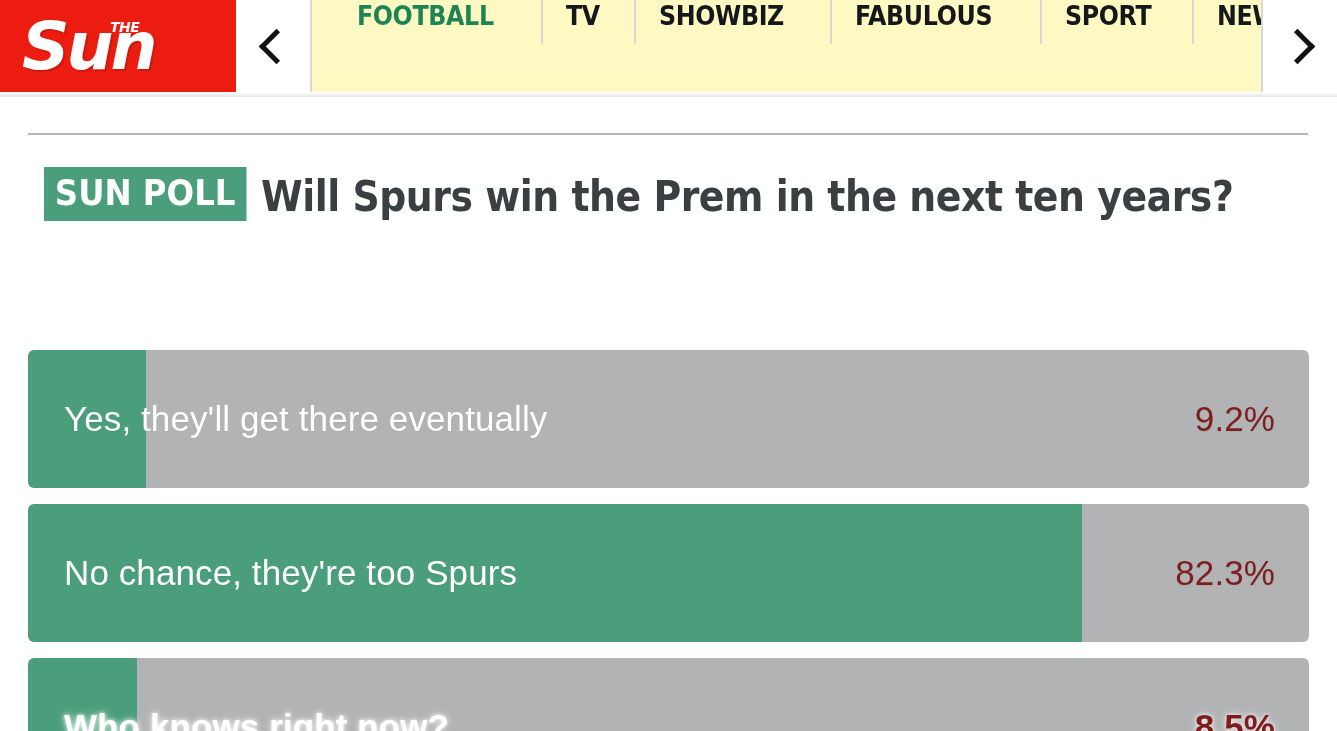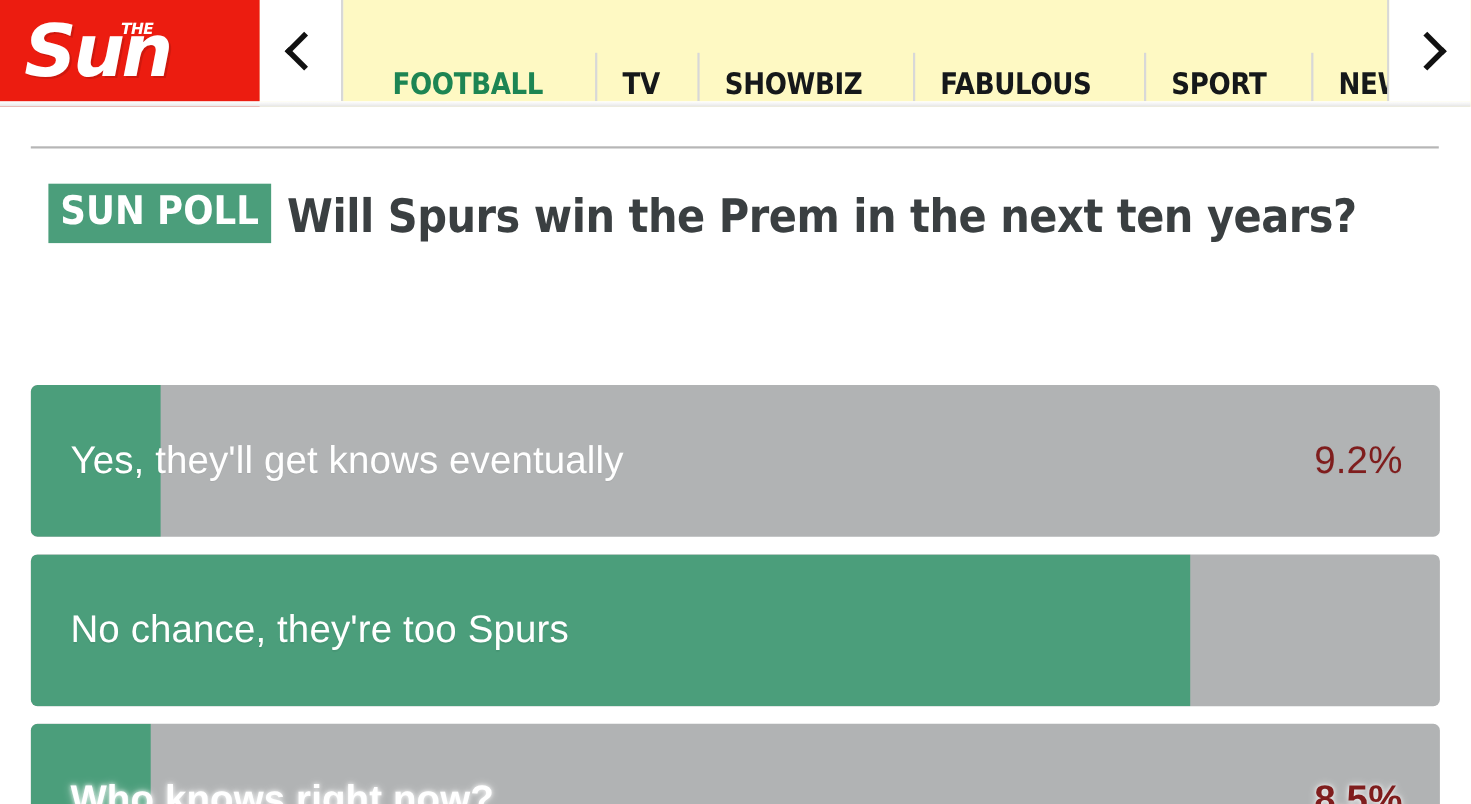--- a/index.html
+++ b/index.html
@@ -101,7 +101,7 @@
   .nav-list {
     flex: 1 1 auto;
     display: flex;
-    align-items: flex-end;
+    align-items: flex-start;
     height: 92px;
     padding: 0 0 0 22px;
     box-sizing: border-box;

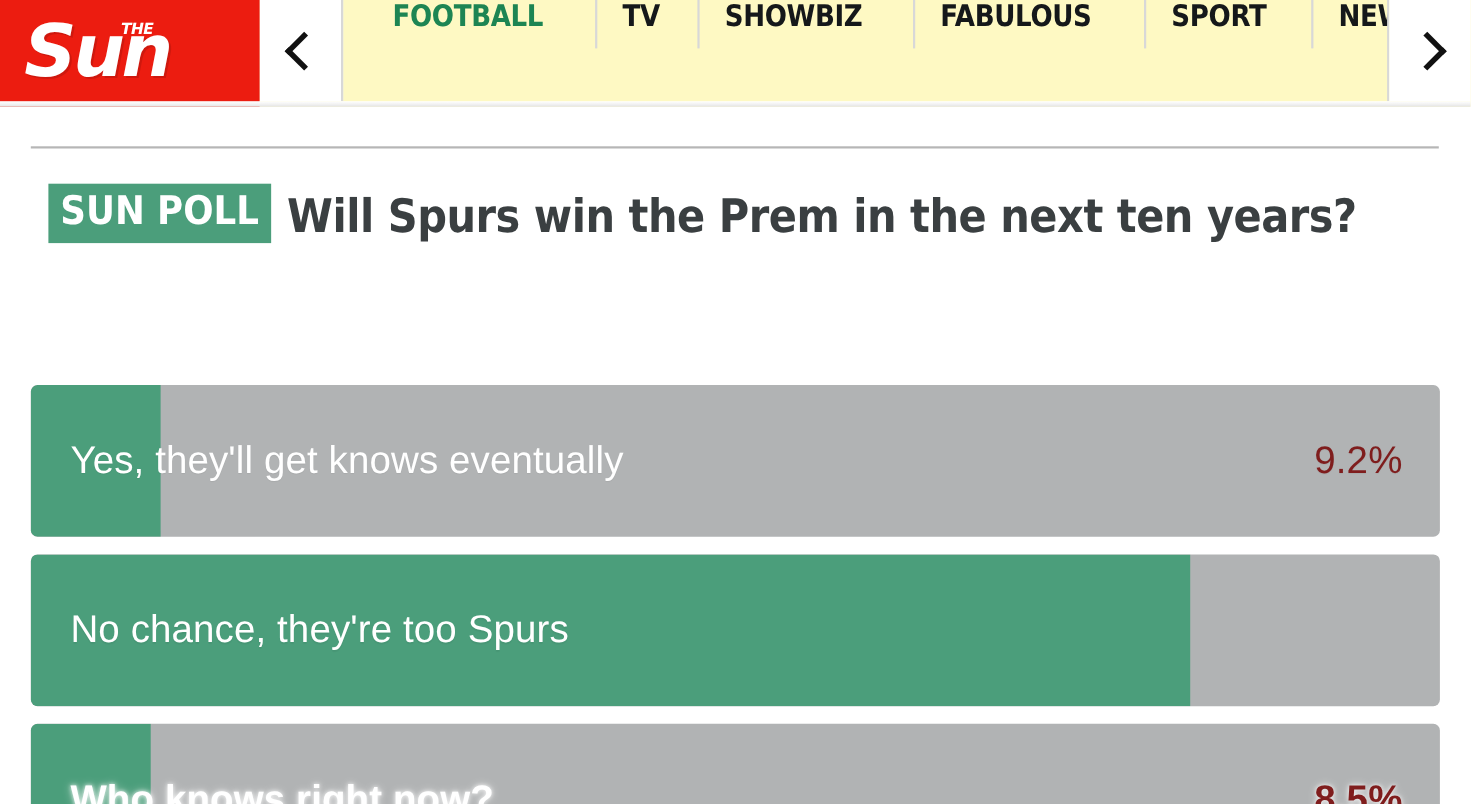--- a/index.html
+++ b/index.html
@@ -286,7 +286,7 @@
 
     <div class="bar-row" style="background: rgb(177, 179, 180);">
       <div class="bar-fill" style="width: 9.2%; background: rgb(75, 158, 123);"></div>
-      <div class="bar-label">Yes, they'll get knows eventually</div>
+      <div class="bar-label">Yes, they'll get there eventually</div>
       <div class="bar-pct">9.2%</div>
     </div>
 

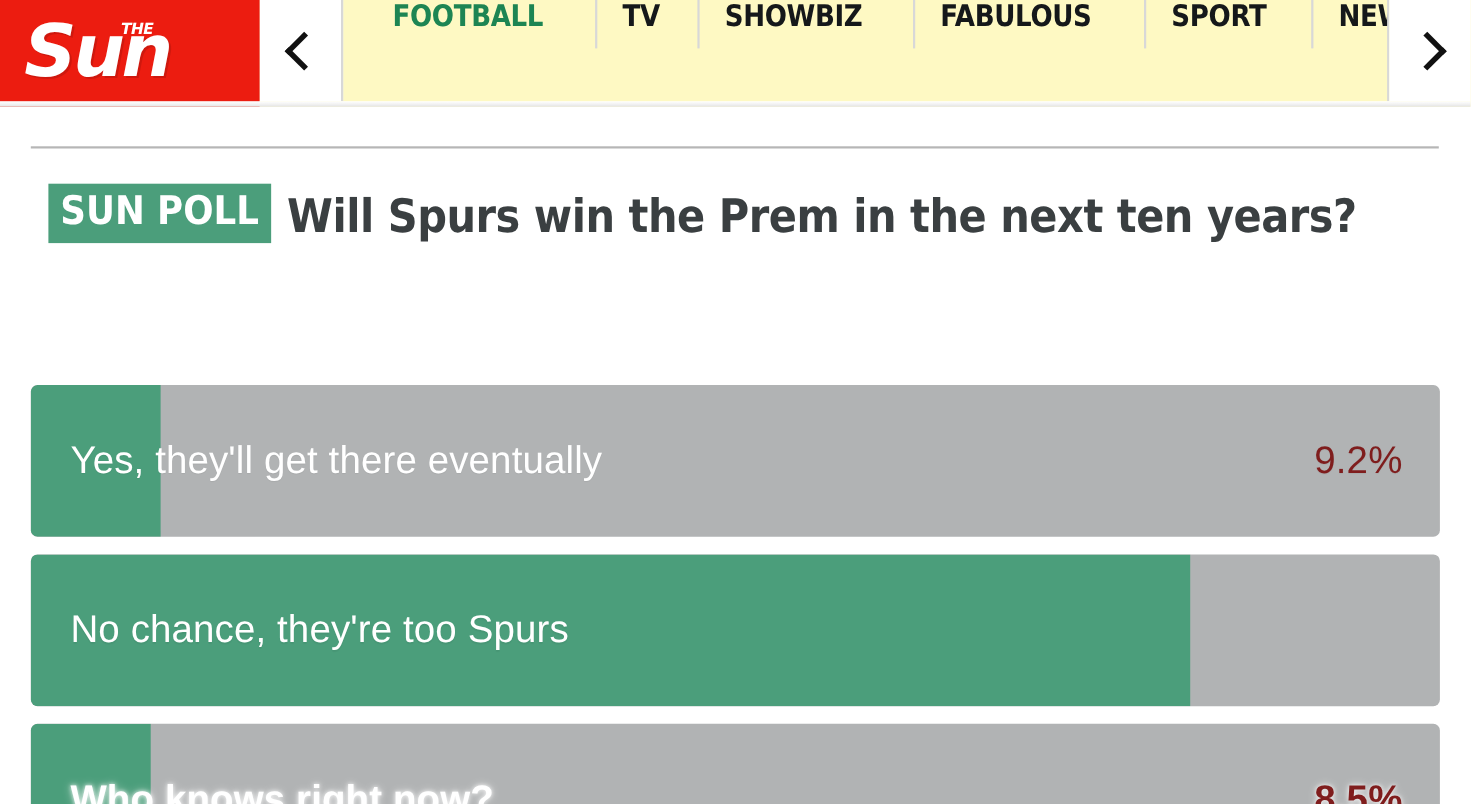--- a/index.html
+++ b/index.html
@@ -293,6 +293,7 @@
     <div class="bar-row" style="background: rgb(177, 179, 180);">
       <div class="bar-fill" style="width: 82.3%; background: rgb(75, 158, 123);"></div>
       <div class="bar-label">No chance, they're too Spurs</div>
+      <div class="bar-pct">82.3%</div>
     </div>
 
     <div class="bar-row hovered" style="background: rgb(177, 179, 180);">

